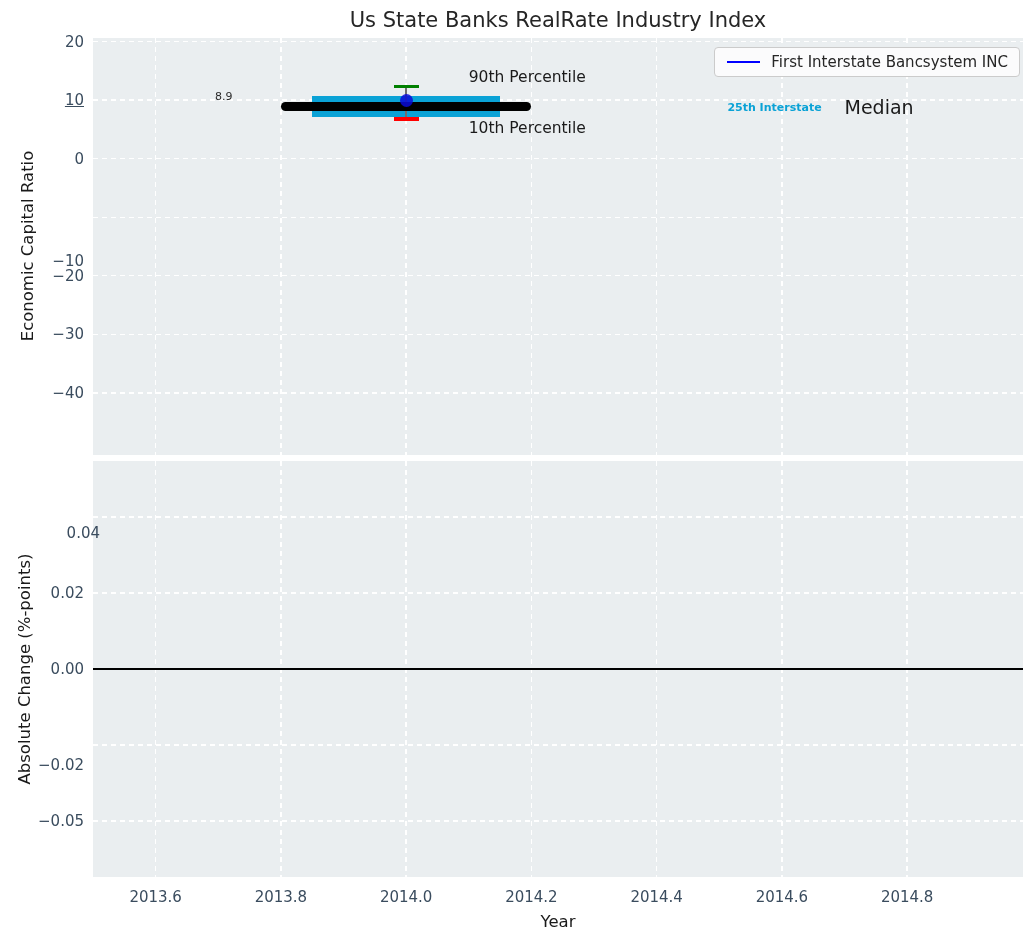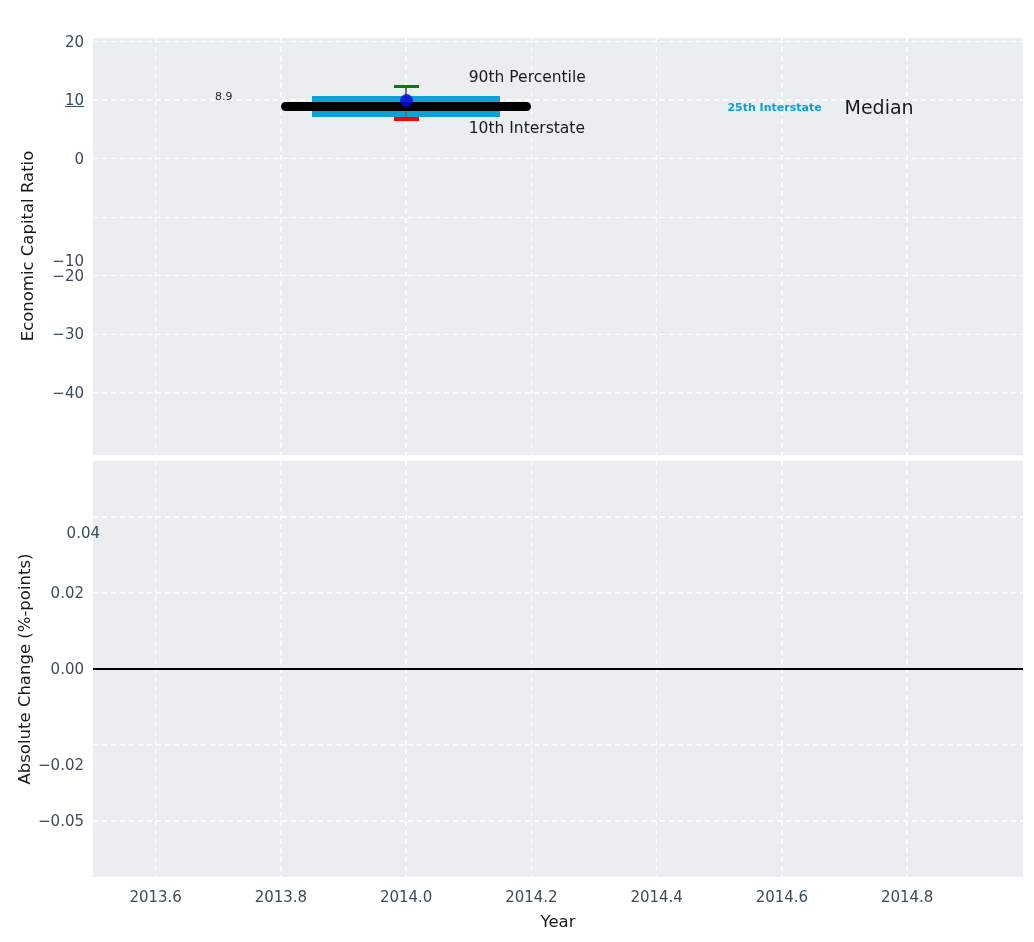--- a/index.html
+++ b/index.html
@@ -49,6 +49,7 @@
 <body>
 
 <div class="figure">
+  <div class="chart-title">Us State Banks RealRate Industry Index</div>
 
   <div class="panel" id="top-panel">
   <div class="grid-v" style="left: 61.9263px;"></div>

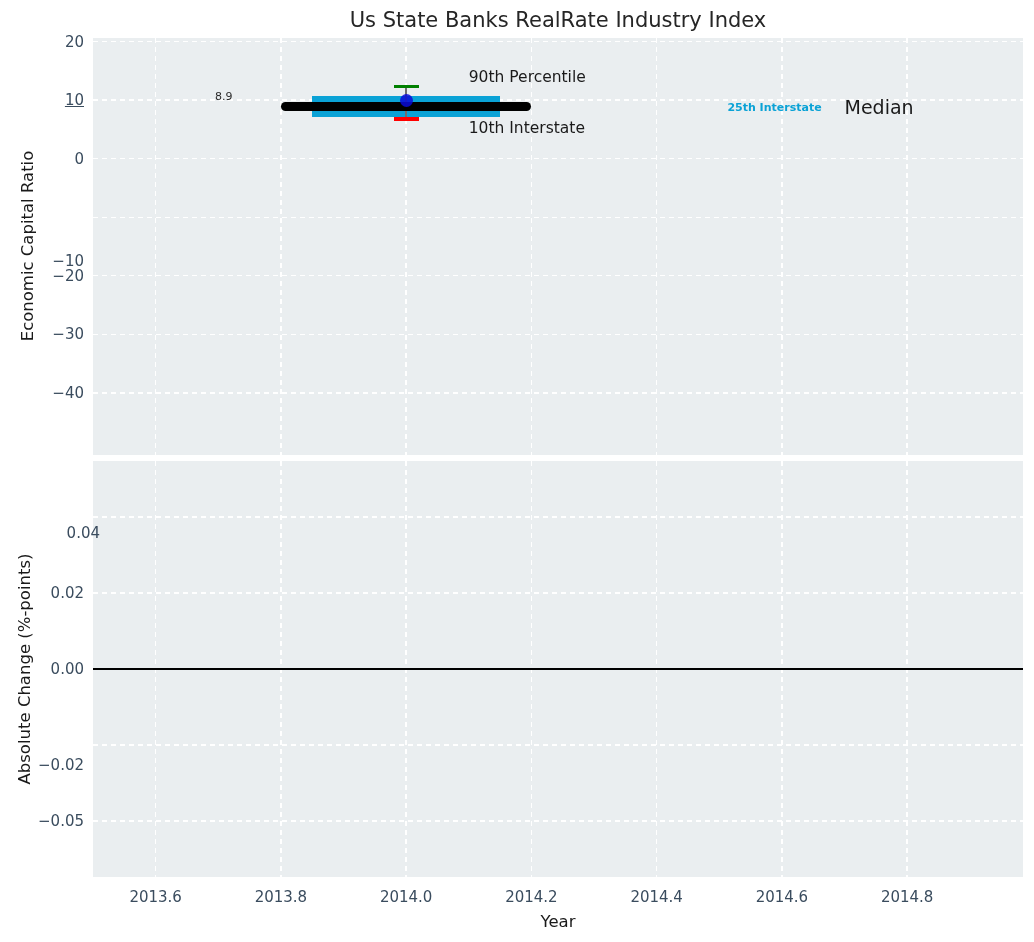--- a/index.html
+++ b/index.html
@@ -52,6 +52,10 @@
   <div class="chart-title">Us State Banks RealRate Industry Index</div>
 
   <div class="panel" id="top-panel">
+    <div class="legend-box">
+      <span class="legend-line"></span>
+      <span class="legend-text">First Interstate Bancsystem INC</span>
+    </div>
   <div class="grid-v" style="left: 61.9263px;"></div>
       <div class="grid-v" style="left: 187.179px;"></div>
       <div class="grid-v" style="left: 312.431px;"></div>

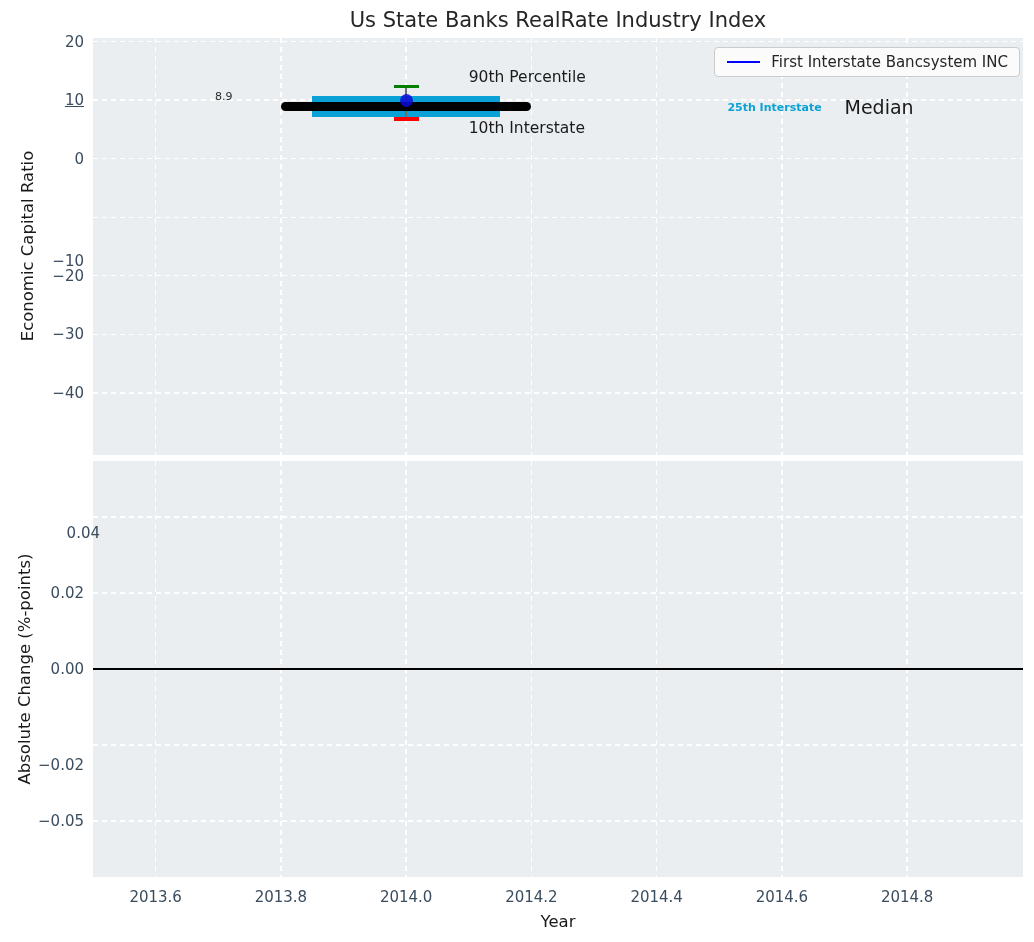--- a/index.html
+++ b/index.html
@@ -78,7 +78,7 @@
       <div class="series-el" style="left: 306.631px; top: 56.1671px; width: 13px; height: 13px; background: rgb(11, 11, 216); border-radius: 50%; opacity: 0.85; z-index: 16;"></div>
       <div class="annotation" style="left: 122.121px; top: 57.9817px; transform: translateY(-50%); font-size: 11px; color: rgb(43, 43, 43); font-weight: normal; z-index: 20;">8.9</div>
       <div class="annotation" style="left: 375.758px; top: 39.8258px; transform: translateY(-50%); font-size: 15.5px; color: rgb(26, 26, 26); font-weight: normal; z-index: 20;">90th Percentile</div>
-      <div class="annotation" style="left: 375.758px; top: 90.7795px; transform: translateY(-50%); font-size: 15.5px; color: rgb(26, 26, 26); font-weight: normal; z-index: 20;">10th Interstate</div>
+      <div class="annotation" style="left: 375.758px; top: 90.7795px; transform: translateY(-50%); font-size: 15.5px; color: rgb(26, 26, 26); font-weight: normal; z-index: 20;">10th Percentile</div>
       <div class="annotation" style="left: 634.404px; top: 68.8167px; transform: translateY(-50%); font-size: 11px; color: rgb(10, 162, 214); font-weight: bold; z-index: 20;">25th Interstate</div>
       <div class="annotation" style="left: 751.515px; top: 68.8167px; transform: translateY(-50%); font-size: 19px; color: rgb(26, 26, 26); font-weight: normal; z-index: 20;">Median</div>
     </div>

